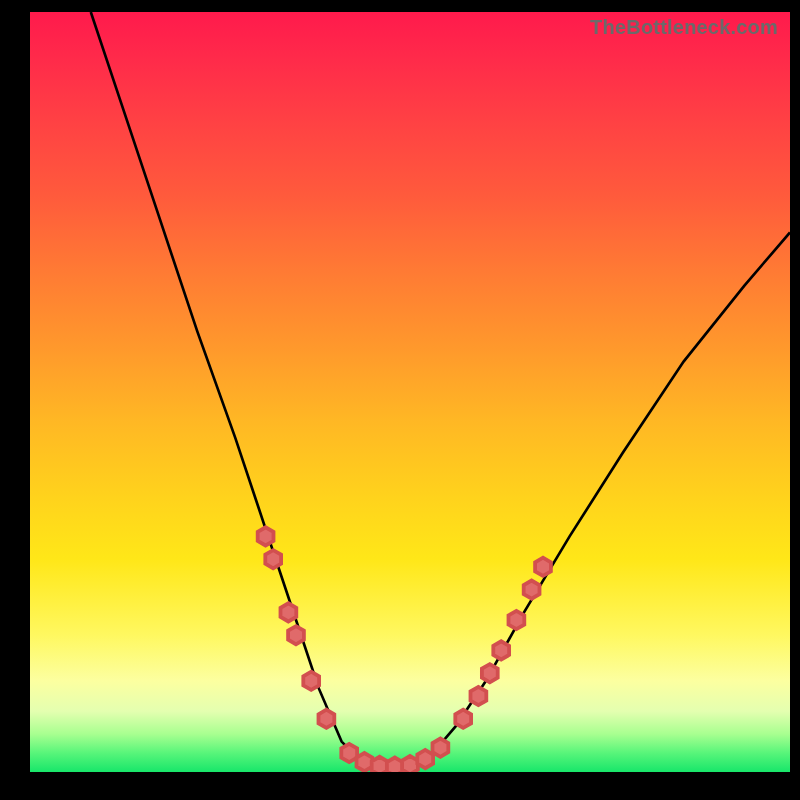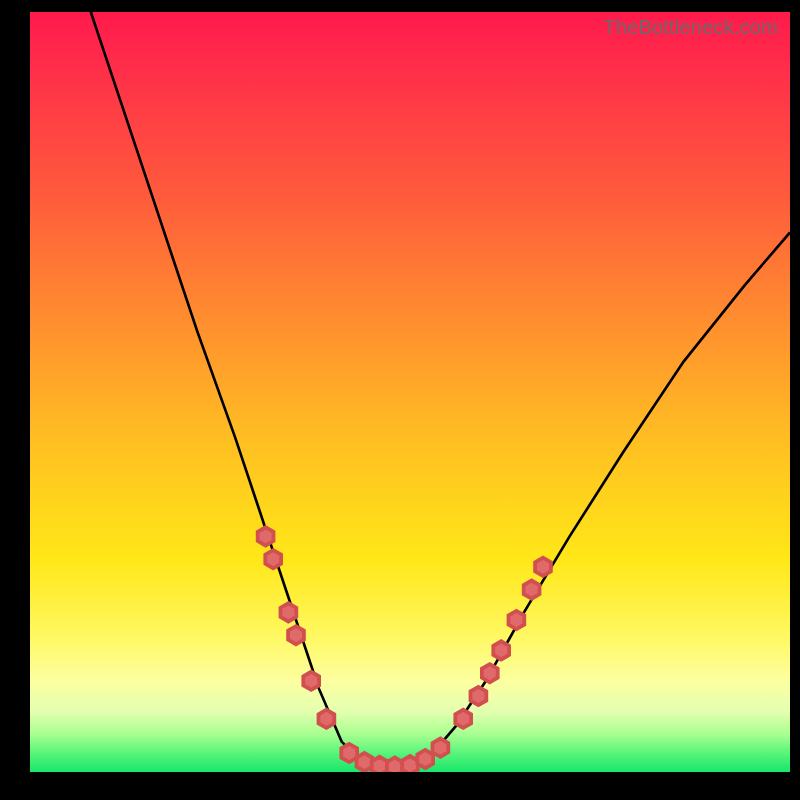--- a/index.html
+++ b/index.html
@@ -57,7 +57,7 @@
     top: 4px;
     right: 12px;
     font-size: 20px;
-    font-weight: 400;
+    font-weight: 700;
     color: #6a6a6a;
     letter-spacing: 0.2px;
     user-select: none;

